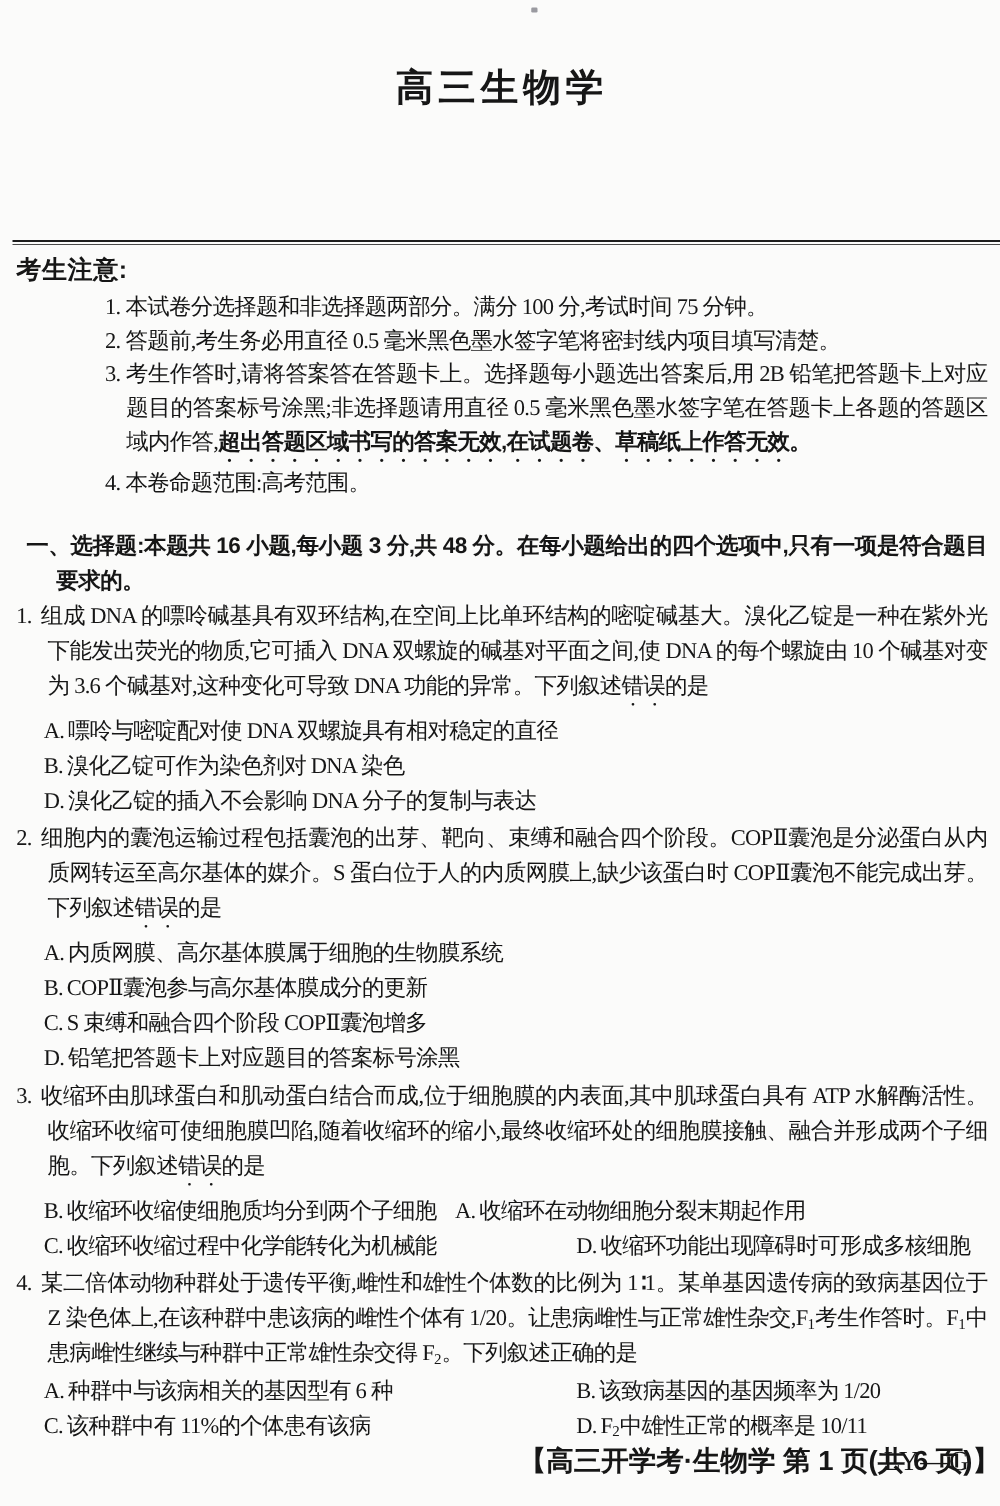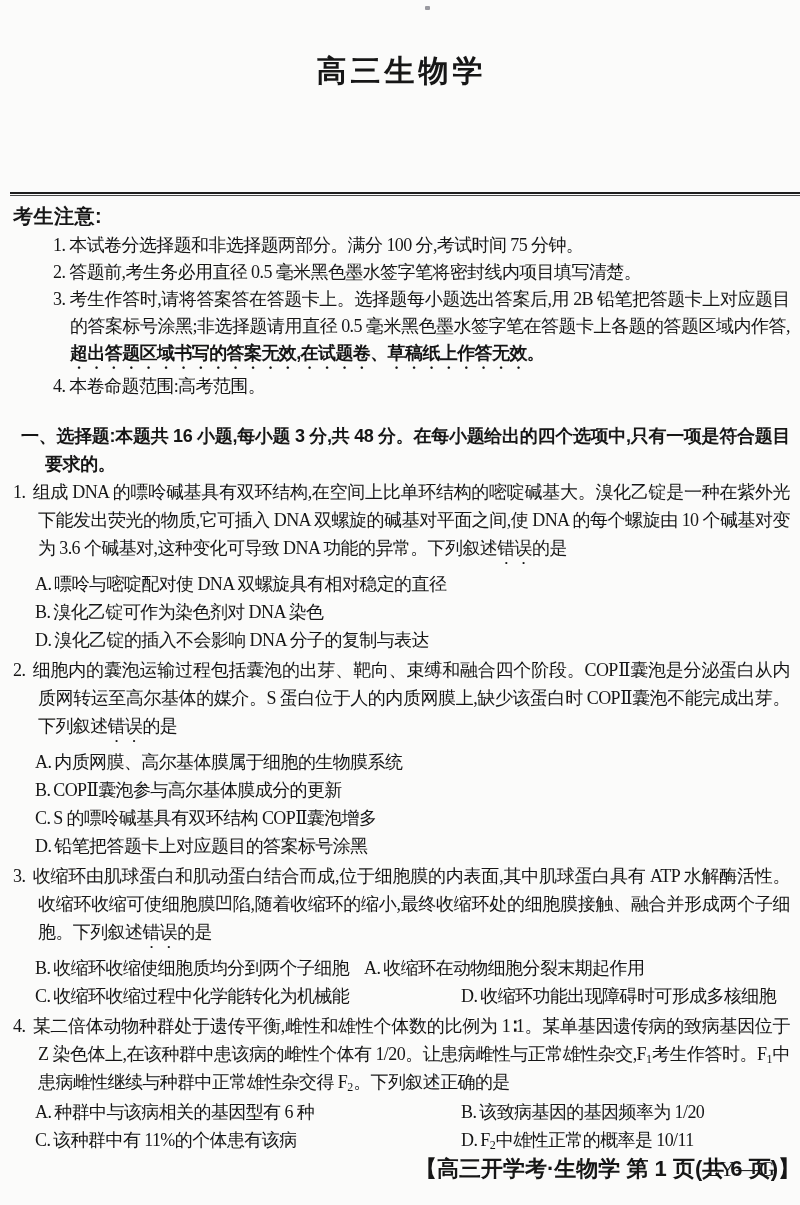--- a/index.html
+++ b/index.html
@@ -29,7 +29,7 @@
   .hei{font-family:"Liberation Sans","DejaVu Sans",sans-serif;font-weight:700;}
   .notice{margin-top:7px;}
   .notice-heading{font-size:20px;line-height:27px;letter-spacing:0.5px;}
-  .notice-items{margin:2px 0 0 40px;}
+  .notice-items{margin:2px 0 0 71px;}
   .n-item{line-height:27px;padding-left:17px;text-indent:-17px;text-align:justify;}
   .n-num{margin-right:4px;}
   .em-dot{

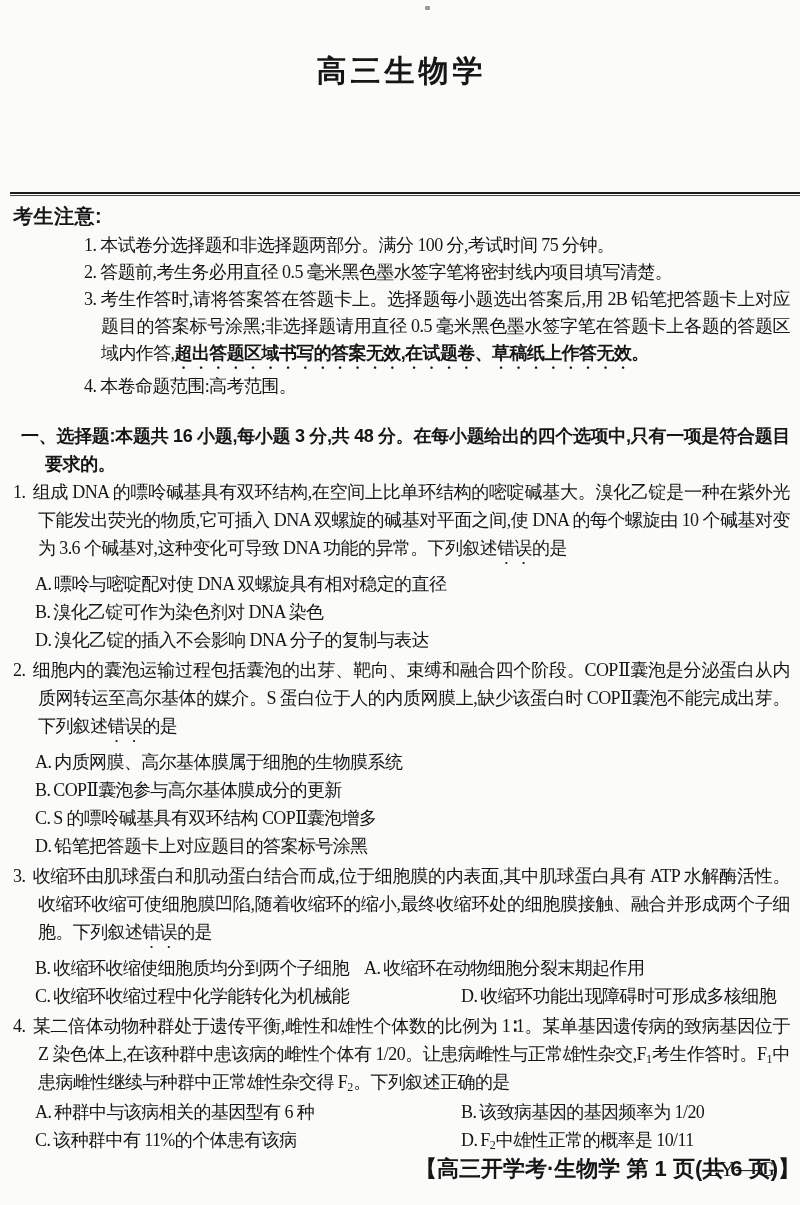--- a/index.html
+++ b/index.html
@@ -105,7 +105,7 @@
     <div class="opts">
       <p class="opt"><span class="opt-label">A.</span><span>内质网膜、高尔基体膜属于细胞的生物膜系统</span></p>
       <p class="opt"><span class="opt-label">B.</span><span>COPⅡ囊泡参与高尔基体膜成分的更新</span></p>
-      <p class="opt"><span class="opt-label">C.</span><span>S 的嘌呤碱基具有双环结构 COPⅡ囊泡增多</span></p>
+      <p class="opt"><span class="opt-label">C.</span><span>S 束缚和融合四个阶段 COPⅡ囊泡增多</span></p>
       <p class="opt"><span class="opt-label">D.</span><span>铅笔把答题卡上对应题目的答案标号涂黑</span></p>
     </div>
   </div>

